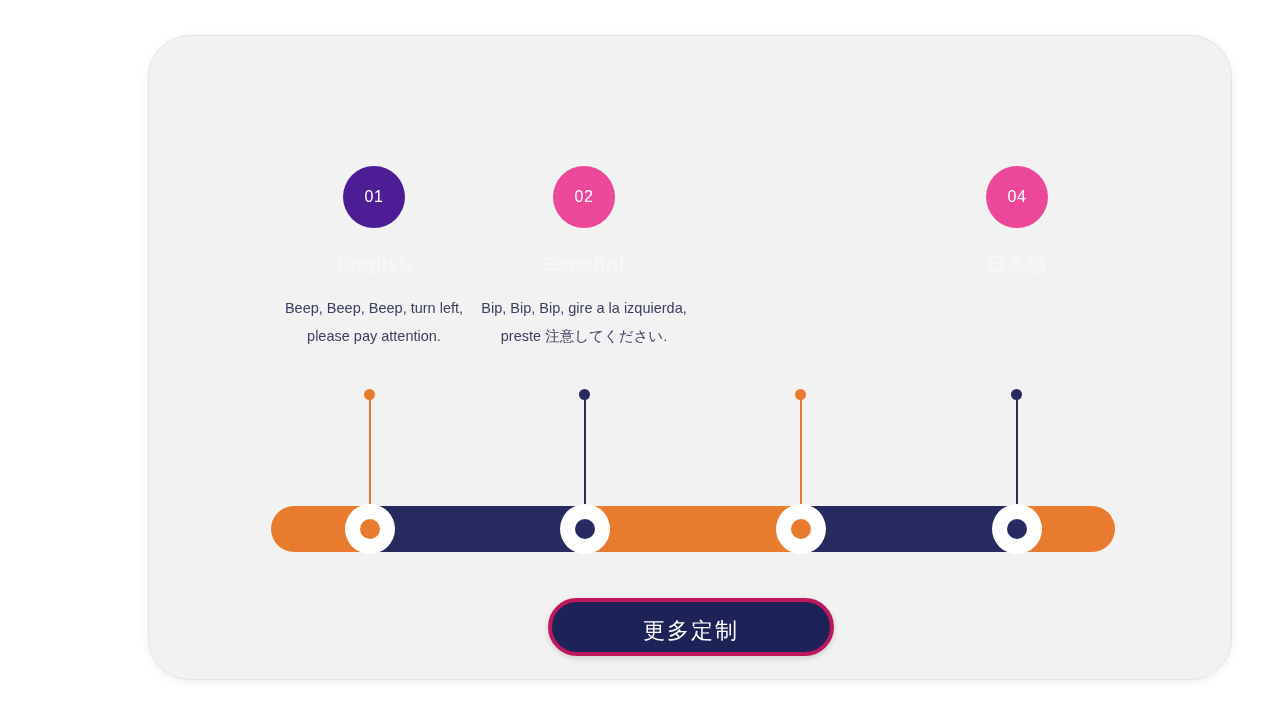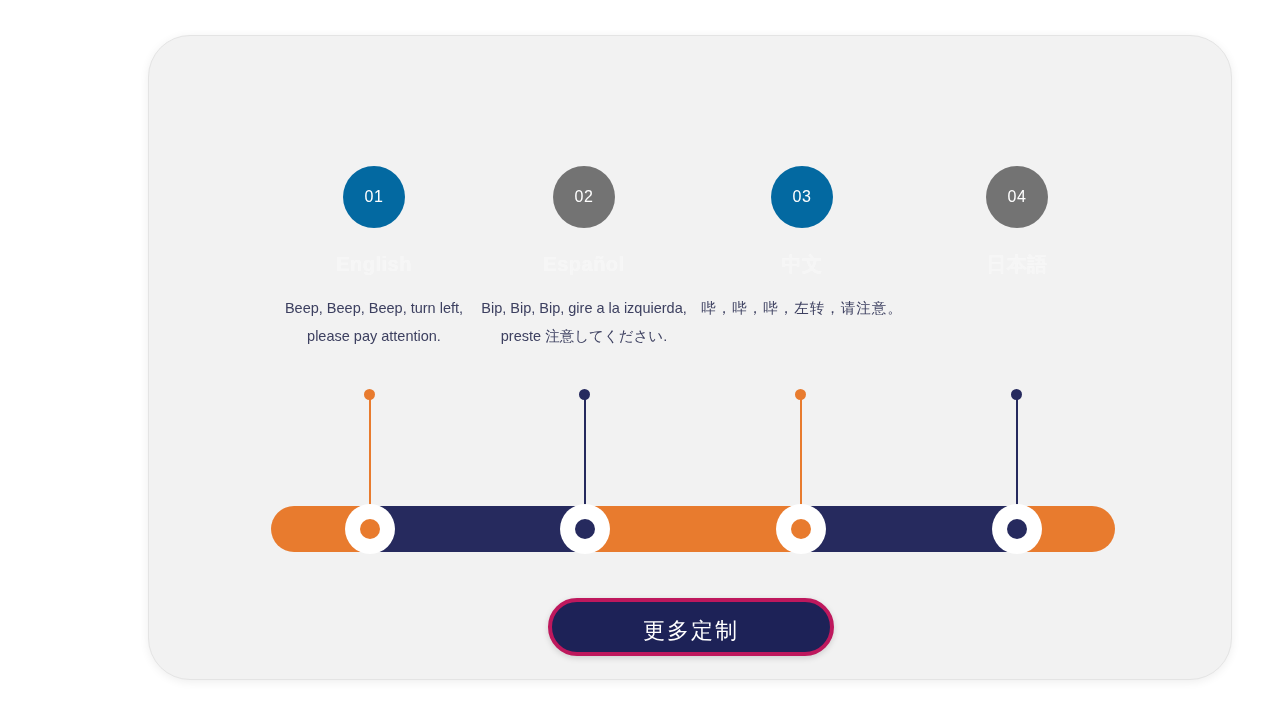--- a/index.html
+++ b/index.html
@@ -81,7 +81,7 @@
     font-weight: 400;
     letter-spacing: 0.5px;
   }
-  .num-circle.orange { background: #0369a1; }
+  .num-circle.orange { background: #4c1d95; }
   .num-circle.navy   { background: #737373; }
 
   .lang-heading {

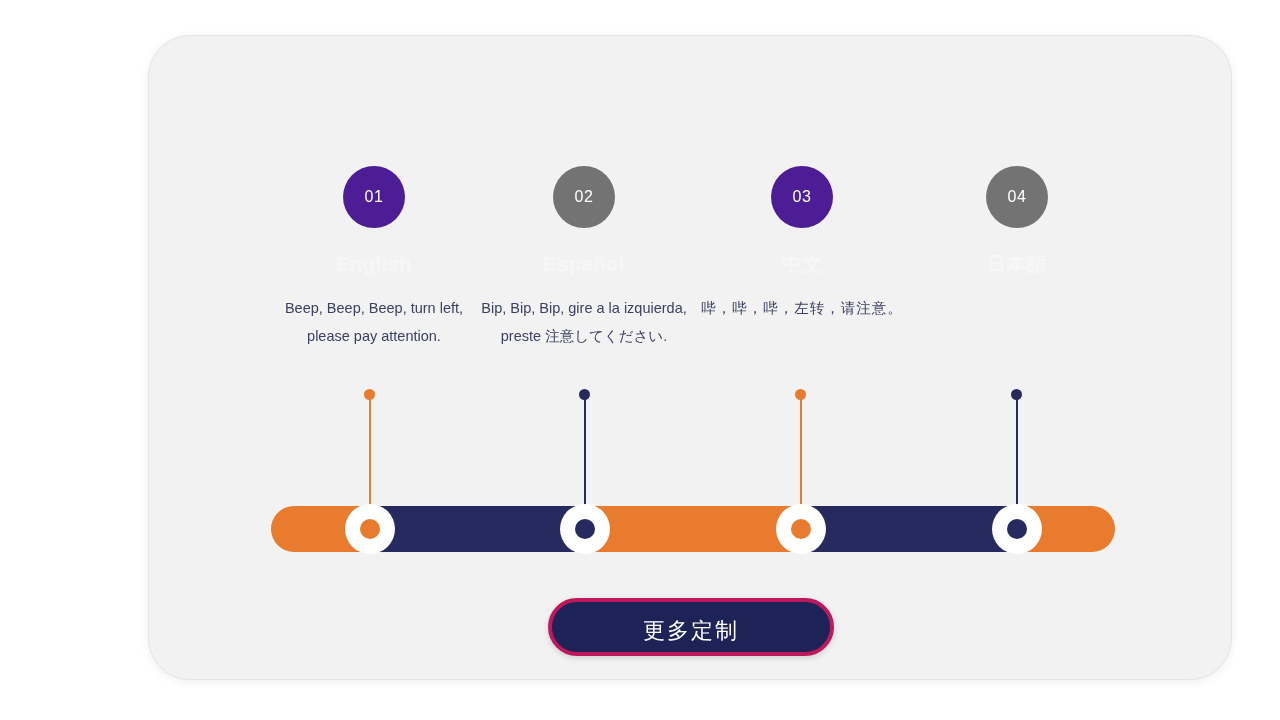--- a/index.html
+++ b/index.html
@@ -82,7 +82,7 @@
     letter-spacing: 0.5px;
   }
   .num-circle.orange { background: #4c1d95; }
-  .num-circle.navy   { background: #737373; }
+  .num-circle.navy   { background: #ec4899; }
 
   .lang-heading {
     margin-top: 26px;

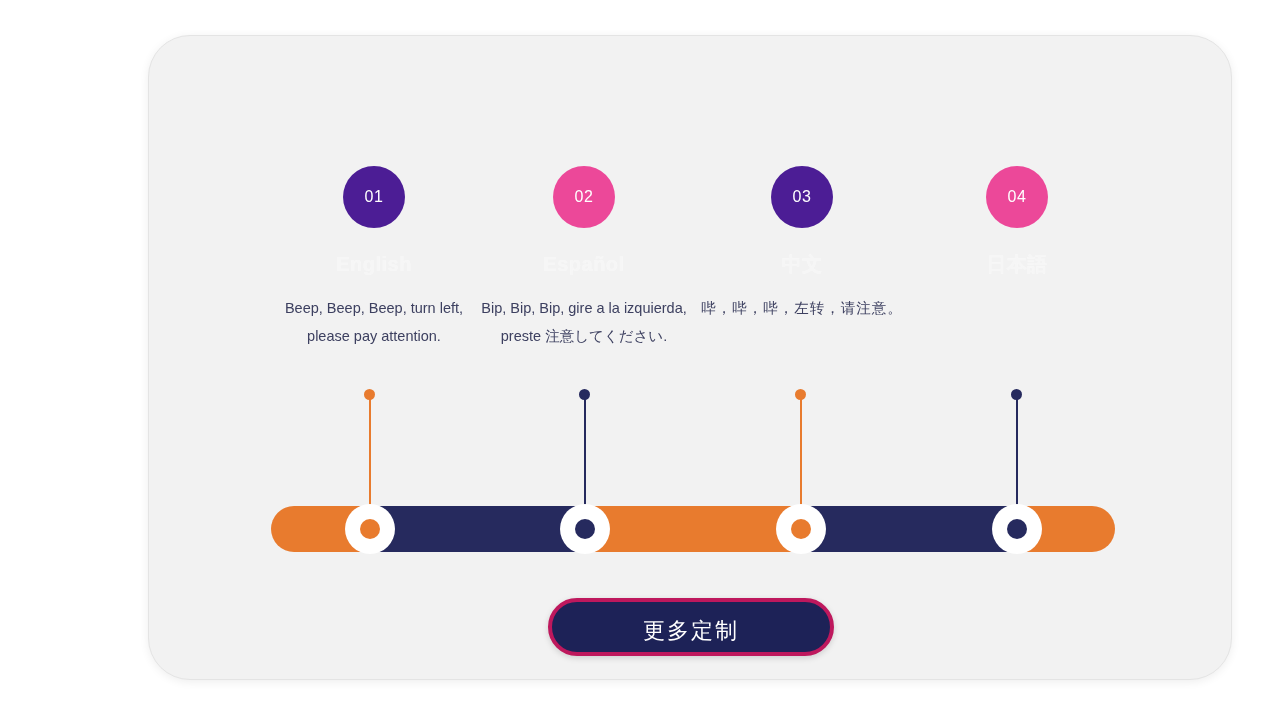--- a/index.html
+++ b/index.html
@@ -229,11 +229,6 @@
         <div class="lang-phrase">Bip, Bip, Bip, gire a la izquierda, preste 注意してください.</div>
       </div>
 
-      <div class="col col-2">
-        <div class="num-circle orange">03</div>
-        <div class="lang-heading">中文</div>
-        <div class="lang-phrase cjk">哔，哔，哔，左转，请注意。</div>
-      </div>
 
       <div class="col col-3">
         <div class="num-circle navy">04</div>

